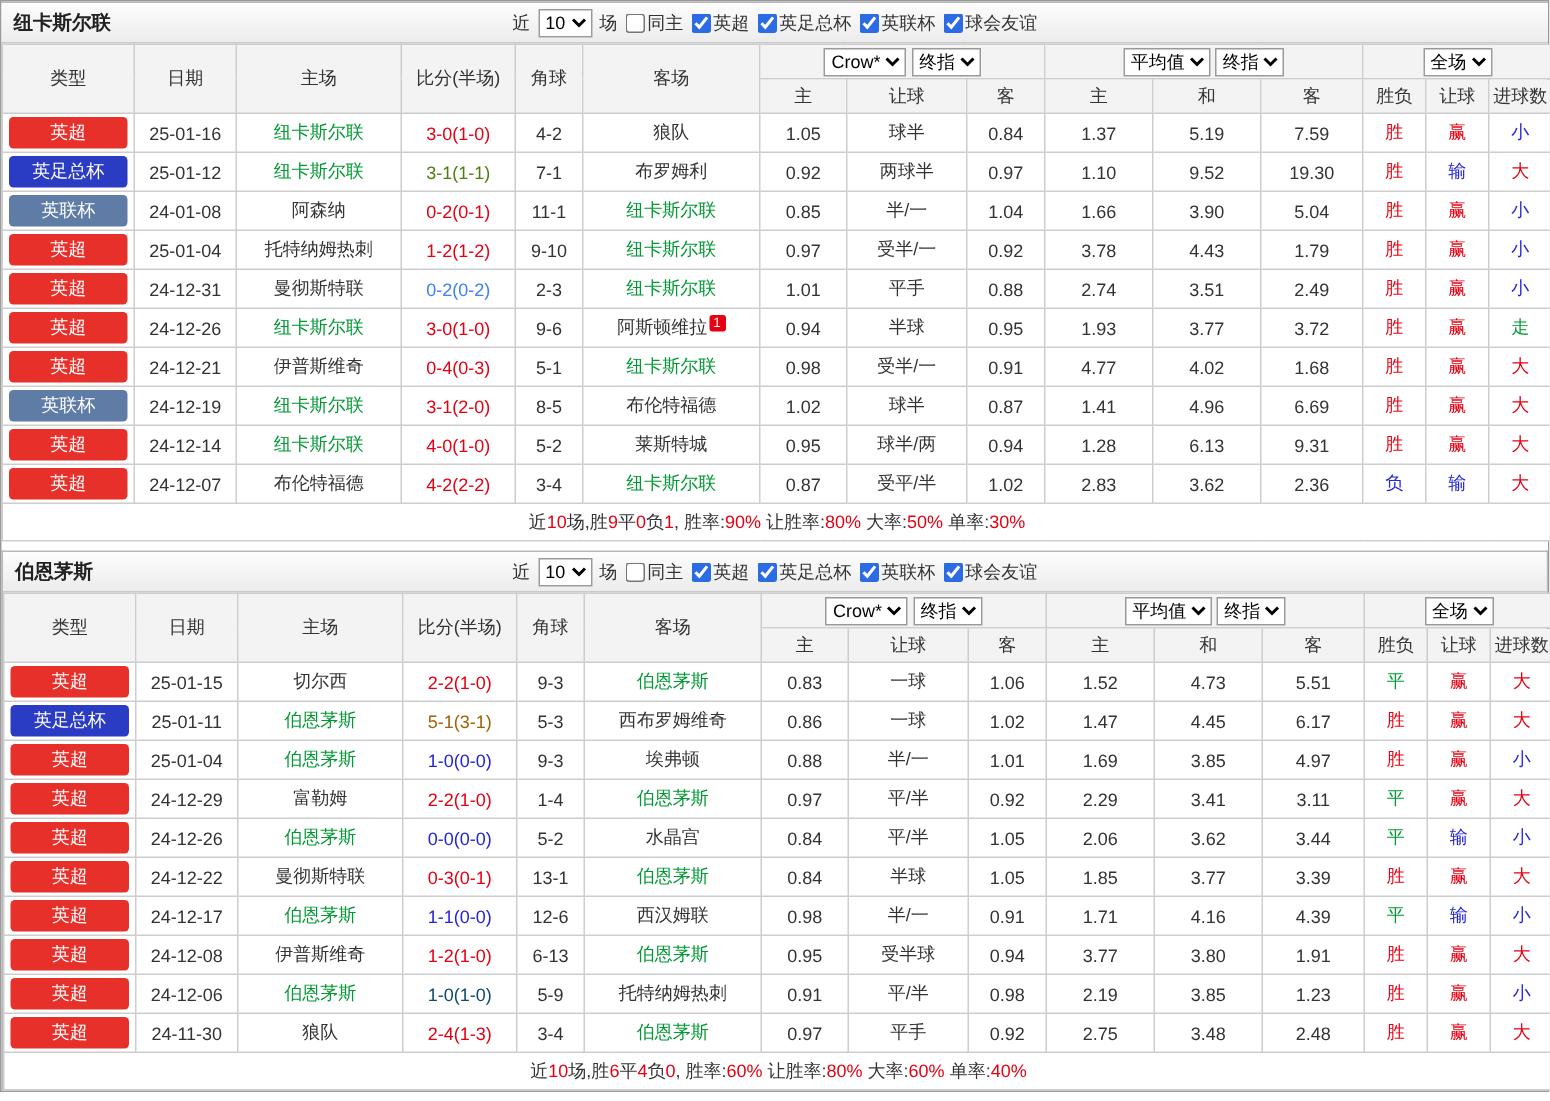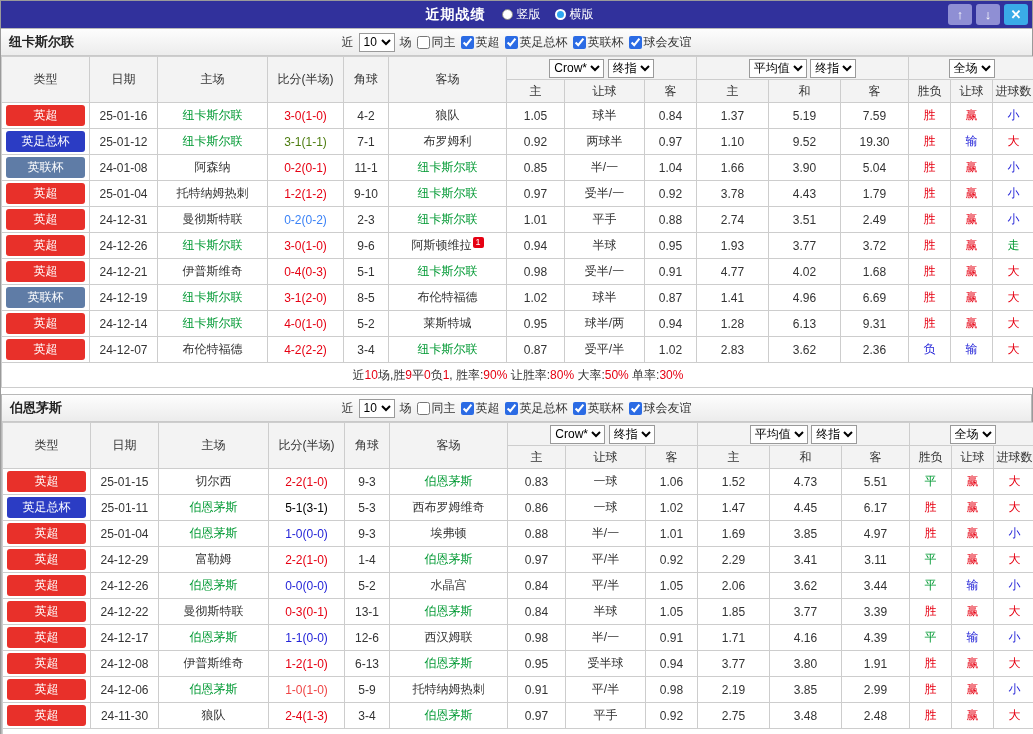--- a/index.html
+++ b/index.html
@@ -43,22 +43,6 @@
 
 <div class="app">
 
-  <div class="titlebar">
-    <span class="title">近期战绩</span>
-    <span class="radio-opt">
-      <span class="radio-dot"></span>
-      <span>竖版</span>
-    </span>
-    <span class="radio-opt">
-      <span class="radio-dot checked"></span>
-      <span>横版</span>
-    </span>
-    <span class="win-btns">
-      <button class="sq-btn btn-up">↑</button>
-      <button class="sq-btn btn-down">↓</button>
-      <button class="sq-btn btn-close">✕</button>
-    </span>
-  </div>
 
   <section class="block">
     <div class="section-head">

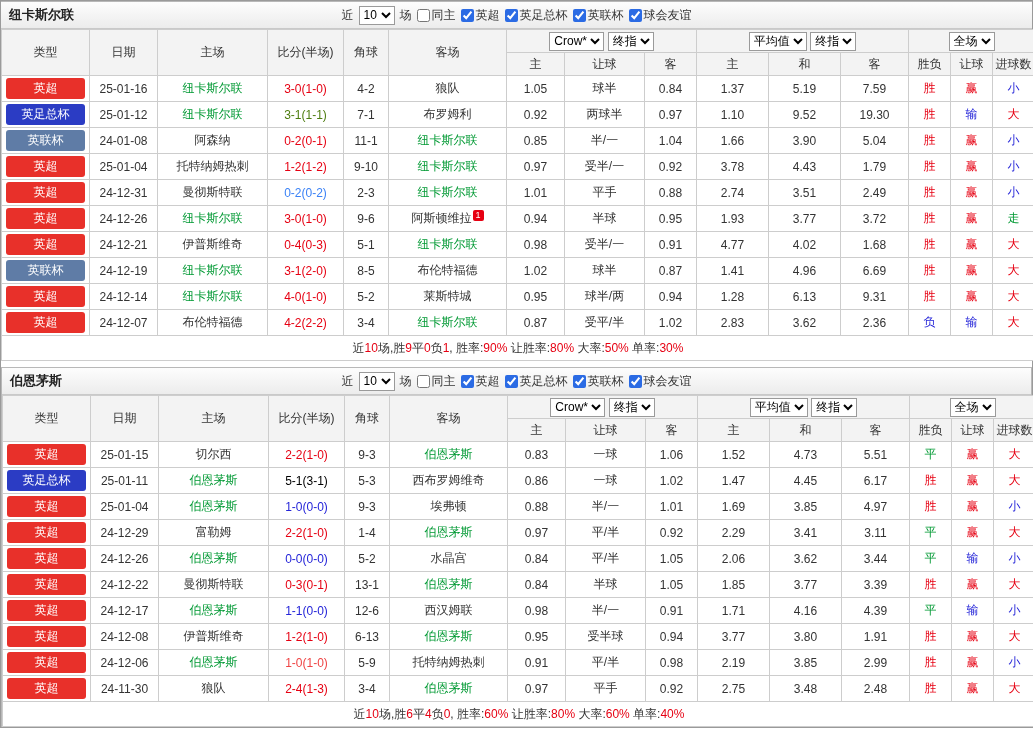--- a/index.html
+++ b/index.html
@@ -428,7 +428,7 @@
             </td>
     <td>25-01-11</td>
     <td class="focus">伯恩茅斯</td>
-    <td style="color: #000000; margin-top: 12px;">5-1(3-1)</td>
+    <td style="color: #a16207; margin-top: 12px;">5-1(3-1)</td>
     <td>5-3</td>
     <td>西布罗姆维奇</td>
     <td>0.86</td>

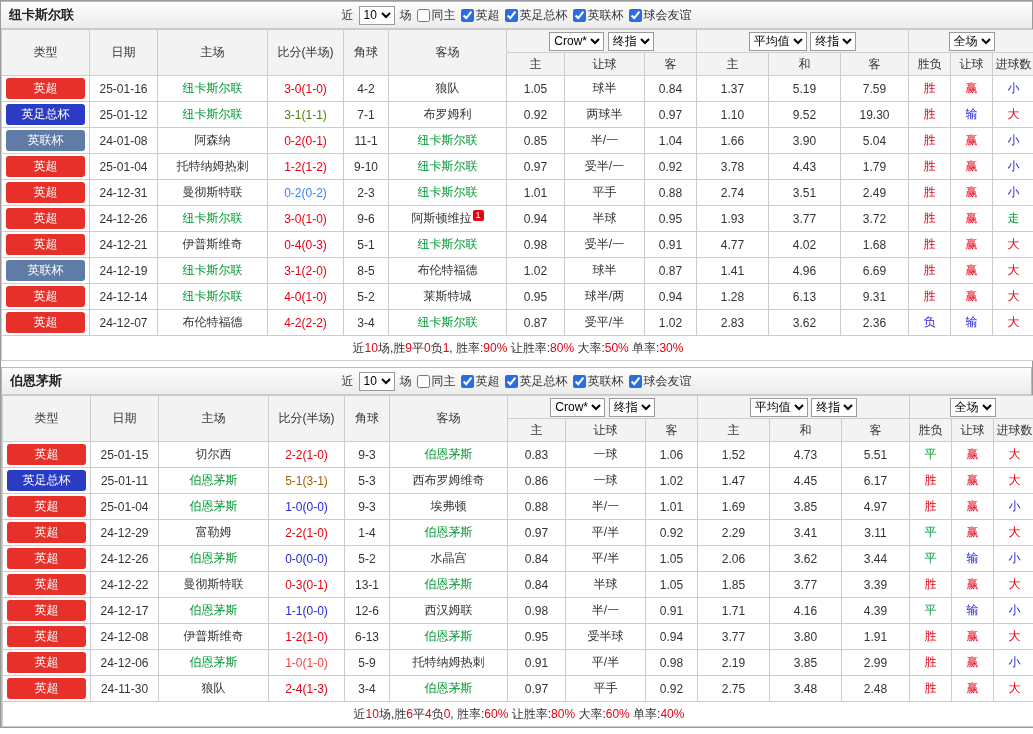--- a/index.html
+++ b/index.html
@@ -561,7 +561,7 @@
             </td>
     <td>24-12-06</td>
     <td class="focus">伯恩茅斯</td>
-    <td style="color: #ef4444; margin-top: 20px;">1-0(1-0)</td>
+    <td style="color: #0c4a6e; margin-top: 20px;">1-0(1-0)</td>
     <td>5-9</td>
     <td>托特纳姆热刺</td>
     <td>0.91</td>

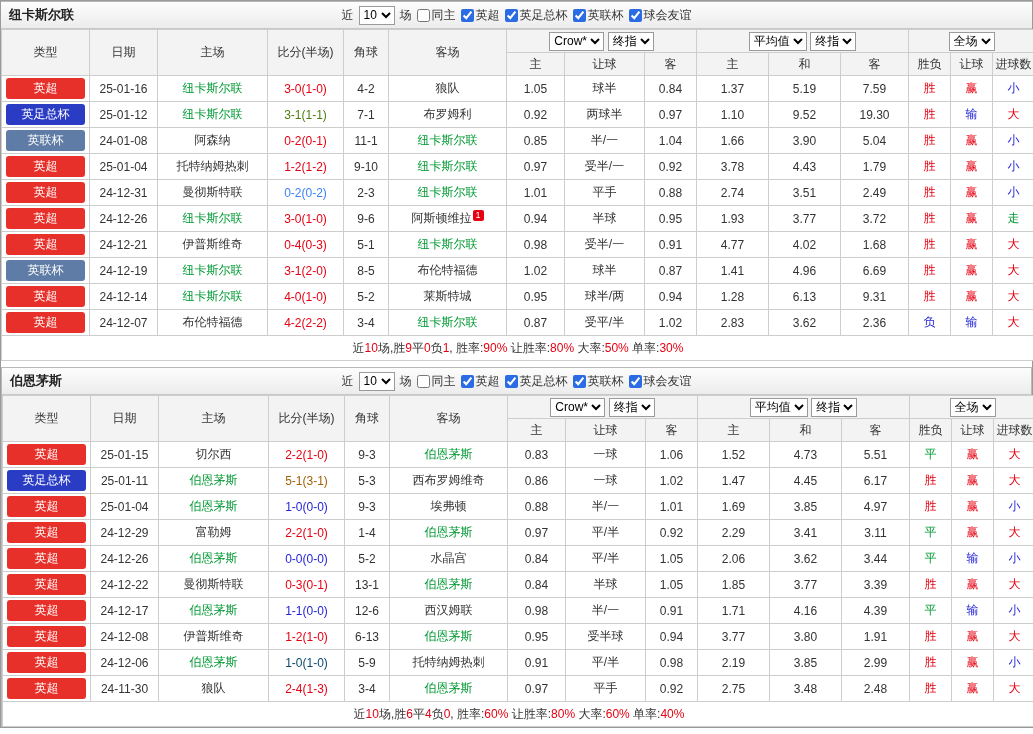--- a/index.html
+++ b/index.html
@@ -569,7 +569,7 @@
     <td>0.98</td>
     <td>2.19</td>
     <td>3.85</td>
-    <td>2.99</td>
+    <td>1.23</td>
     <td style="color: rgb(230, 0, 18);">胜</td>
     <td style="color: rgb(230, 0, 18);">赢</td>
     <td style="color: rgb(36, 36, 216);">小</td>

